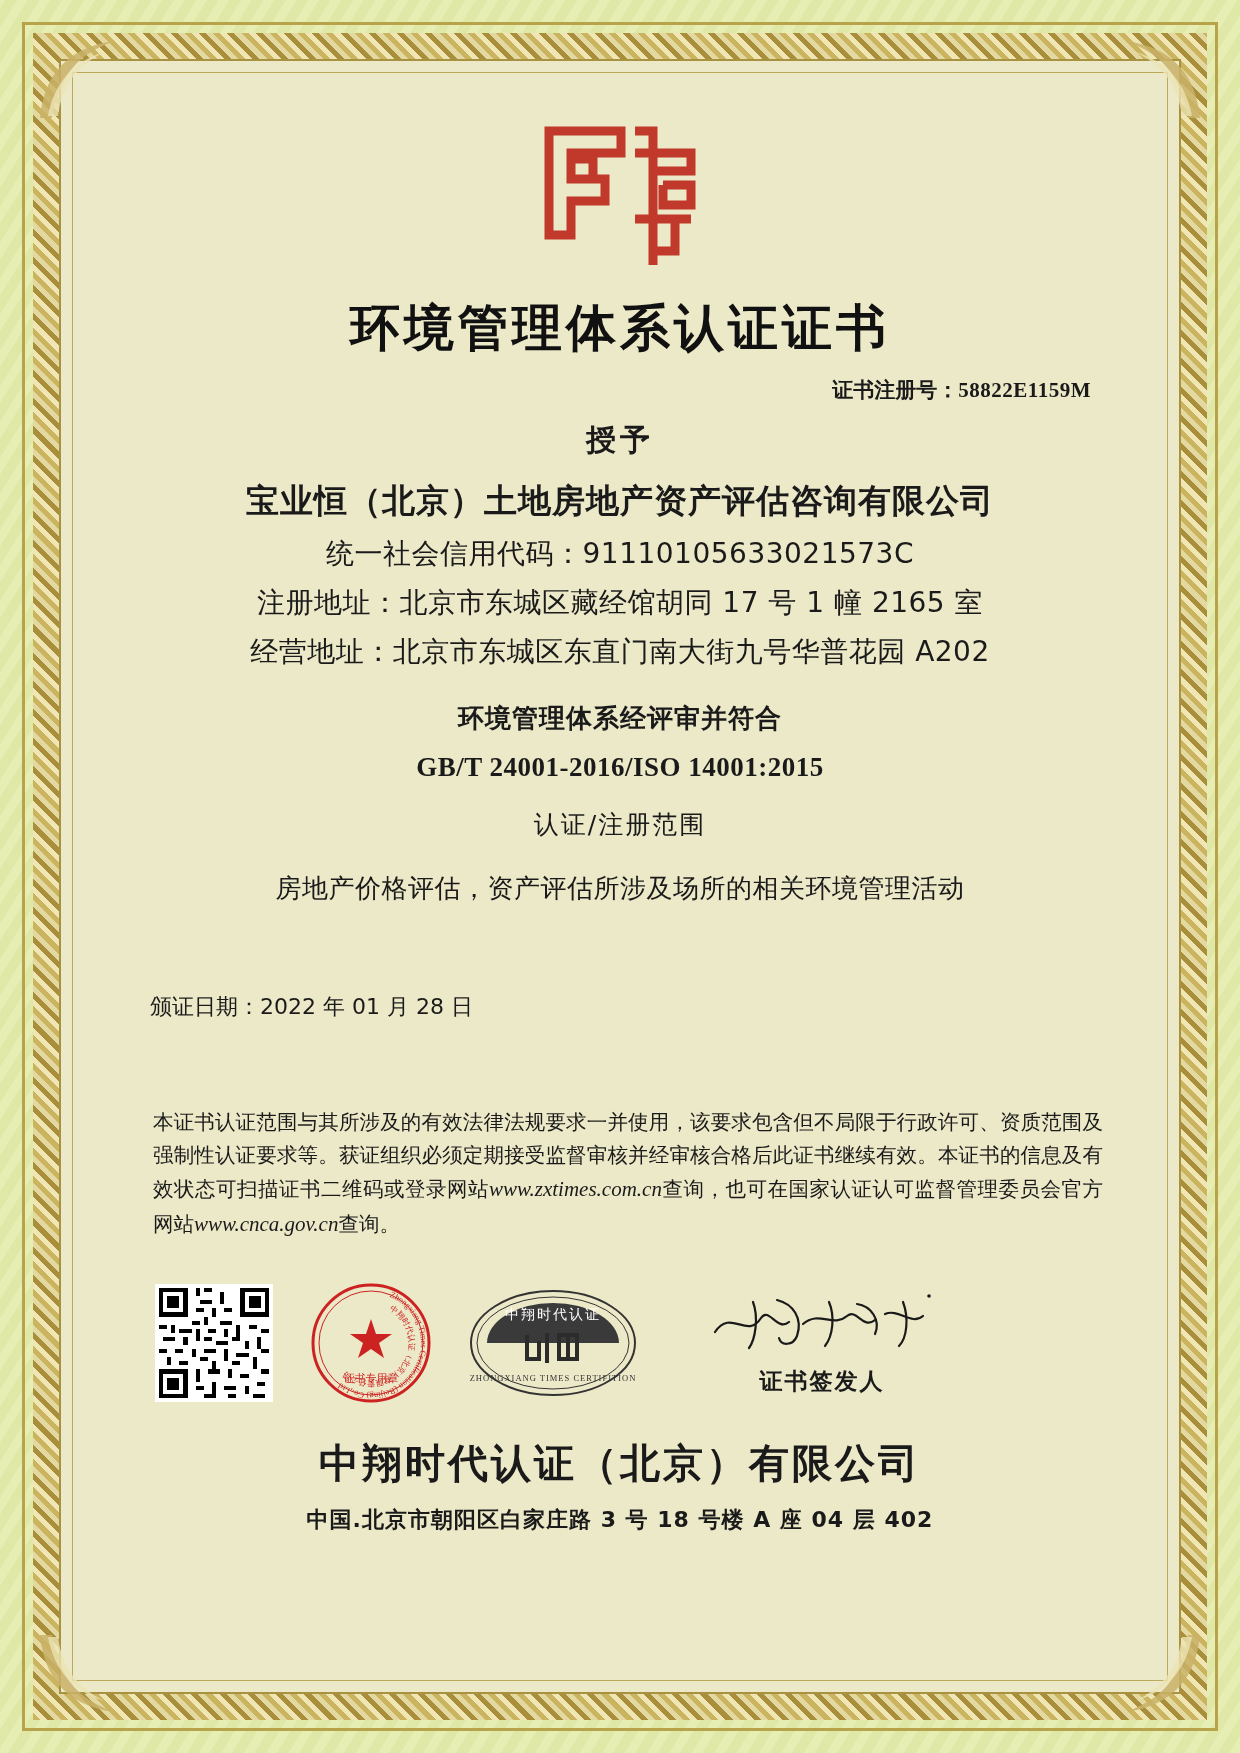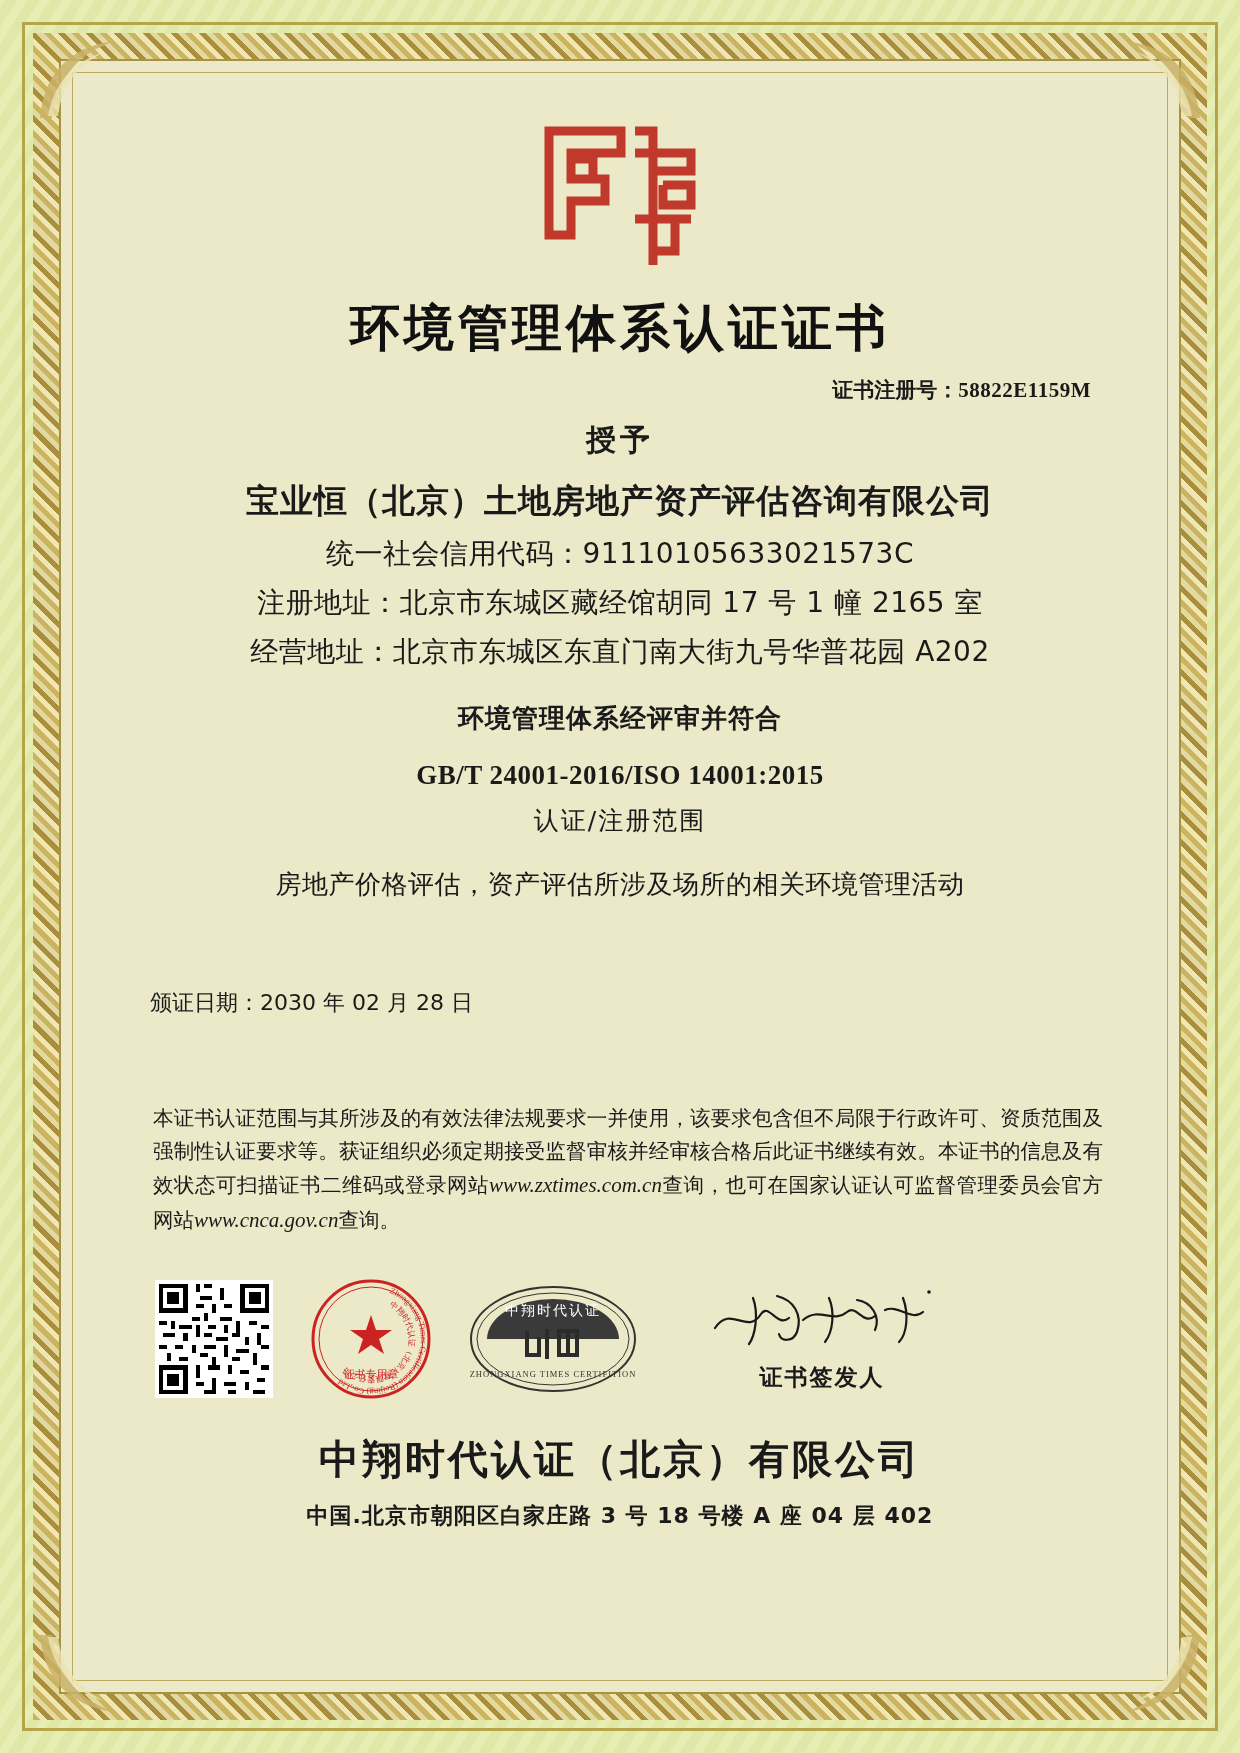--- a/index.html
+++ b/index.html
@@ -151,7 +151,7 @@
     letter-spacing: 1px;
   }
   .standard-code {
-    margin-top: 24px;
+    margin-top: 16px;
     font-size: 27px;
     font-weight: bold;
     font-family: "Liberation Serif", serif;

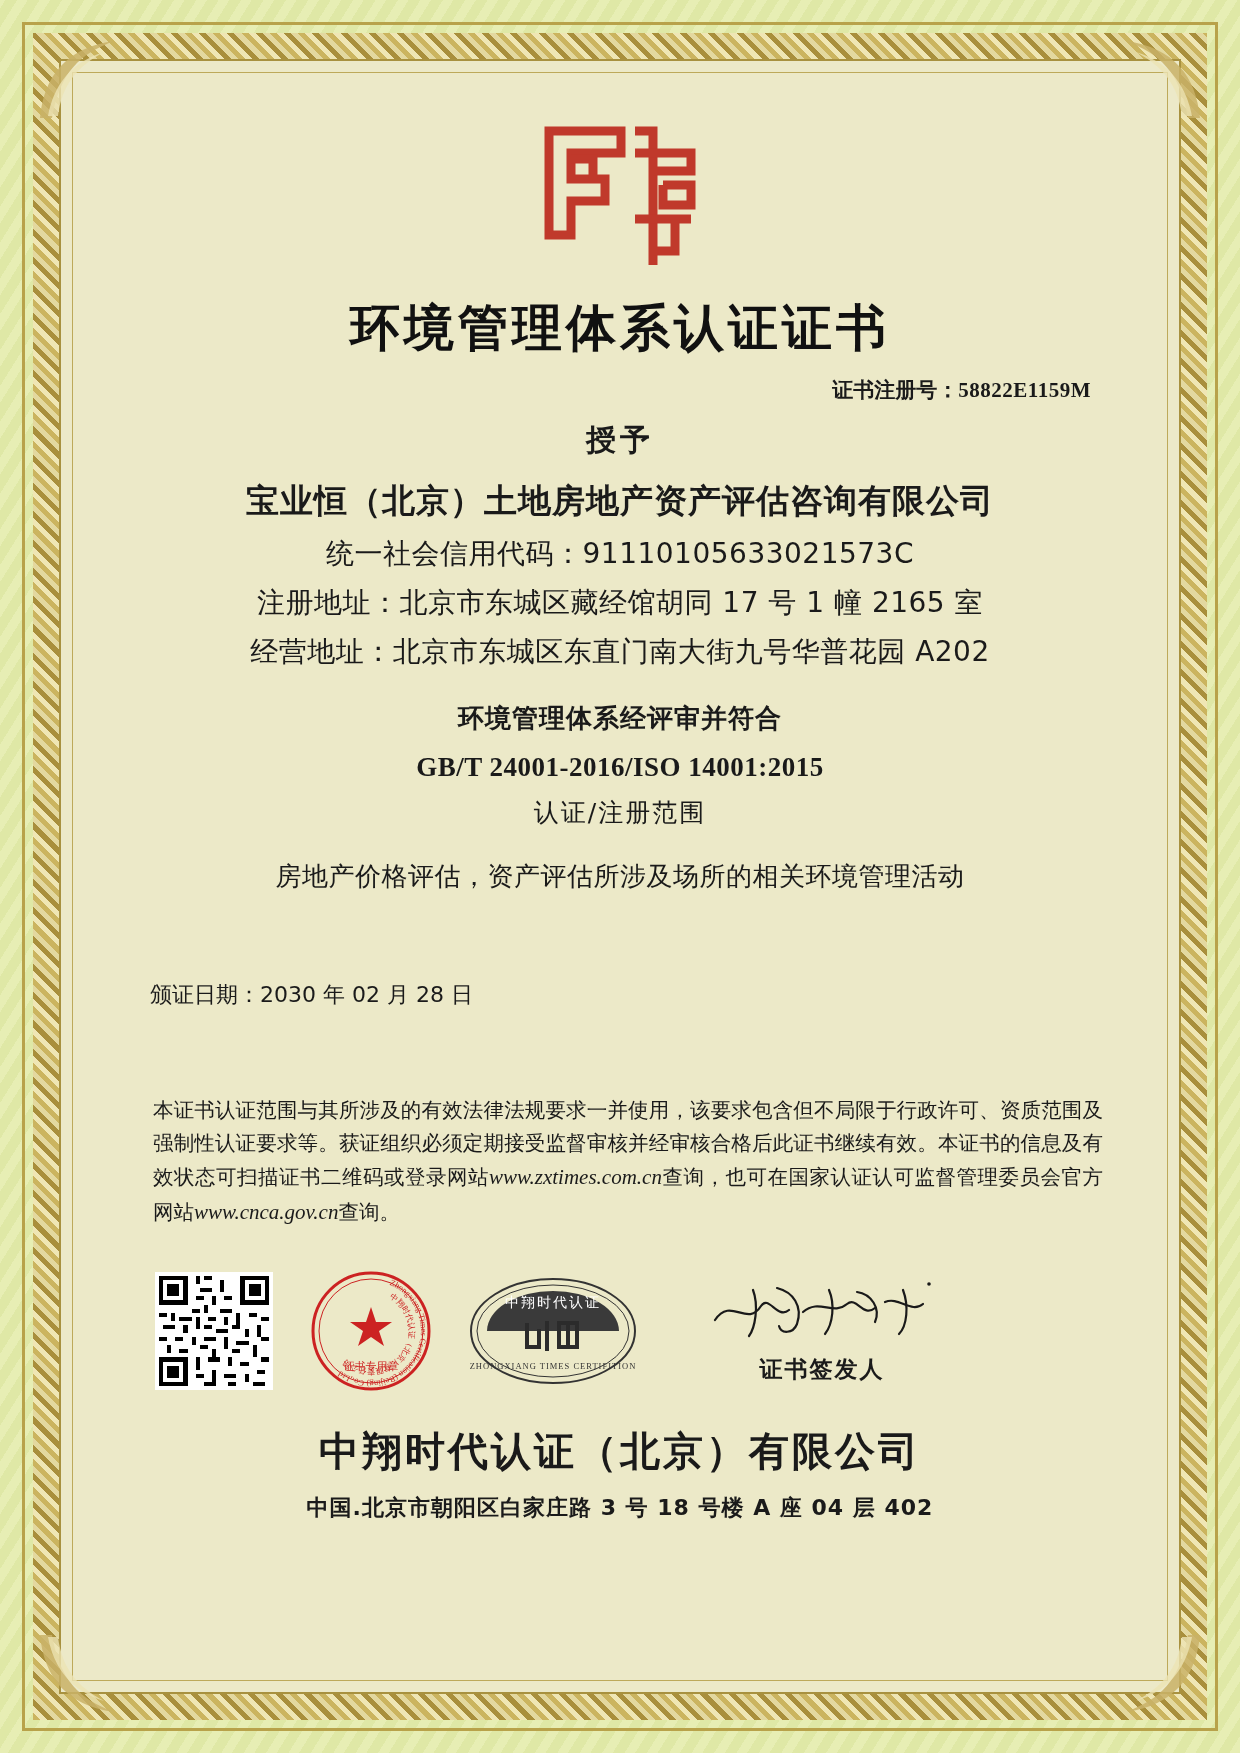--- a/index.html
+++ b/index.html
@@ -158,7 +158,7 @@
     letter-spacing: 0.5px;
   }
   .scope-head {
-    margin-top: 13px;
+    margin-top: 25px;
     font-size: 25px;
     font-family: "DejaVu Sans", "Liberation Sans", sans-serif;
     letter-spacing: 2px;

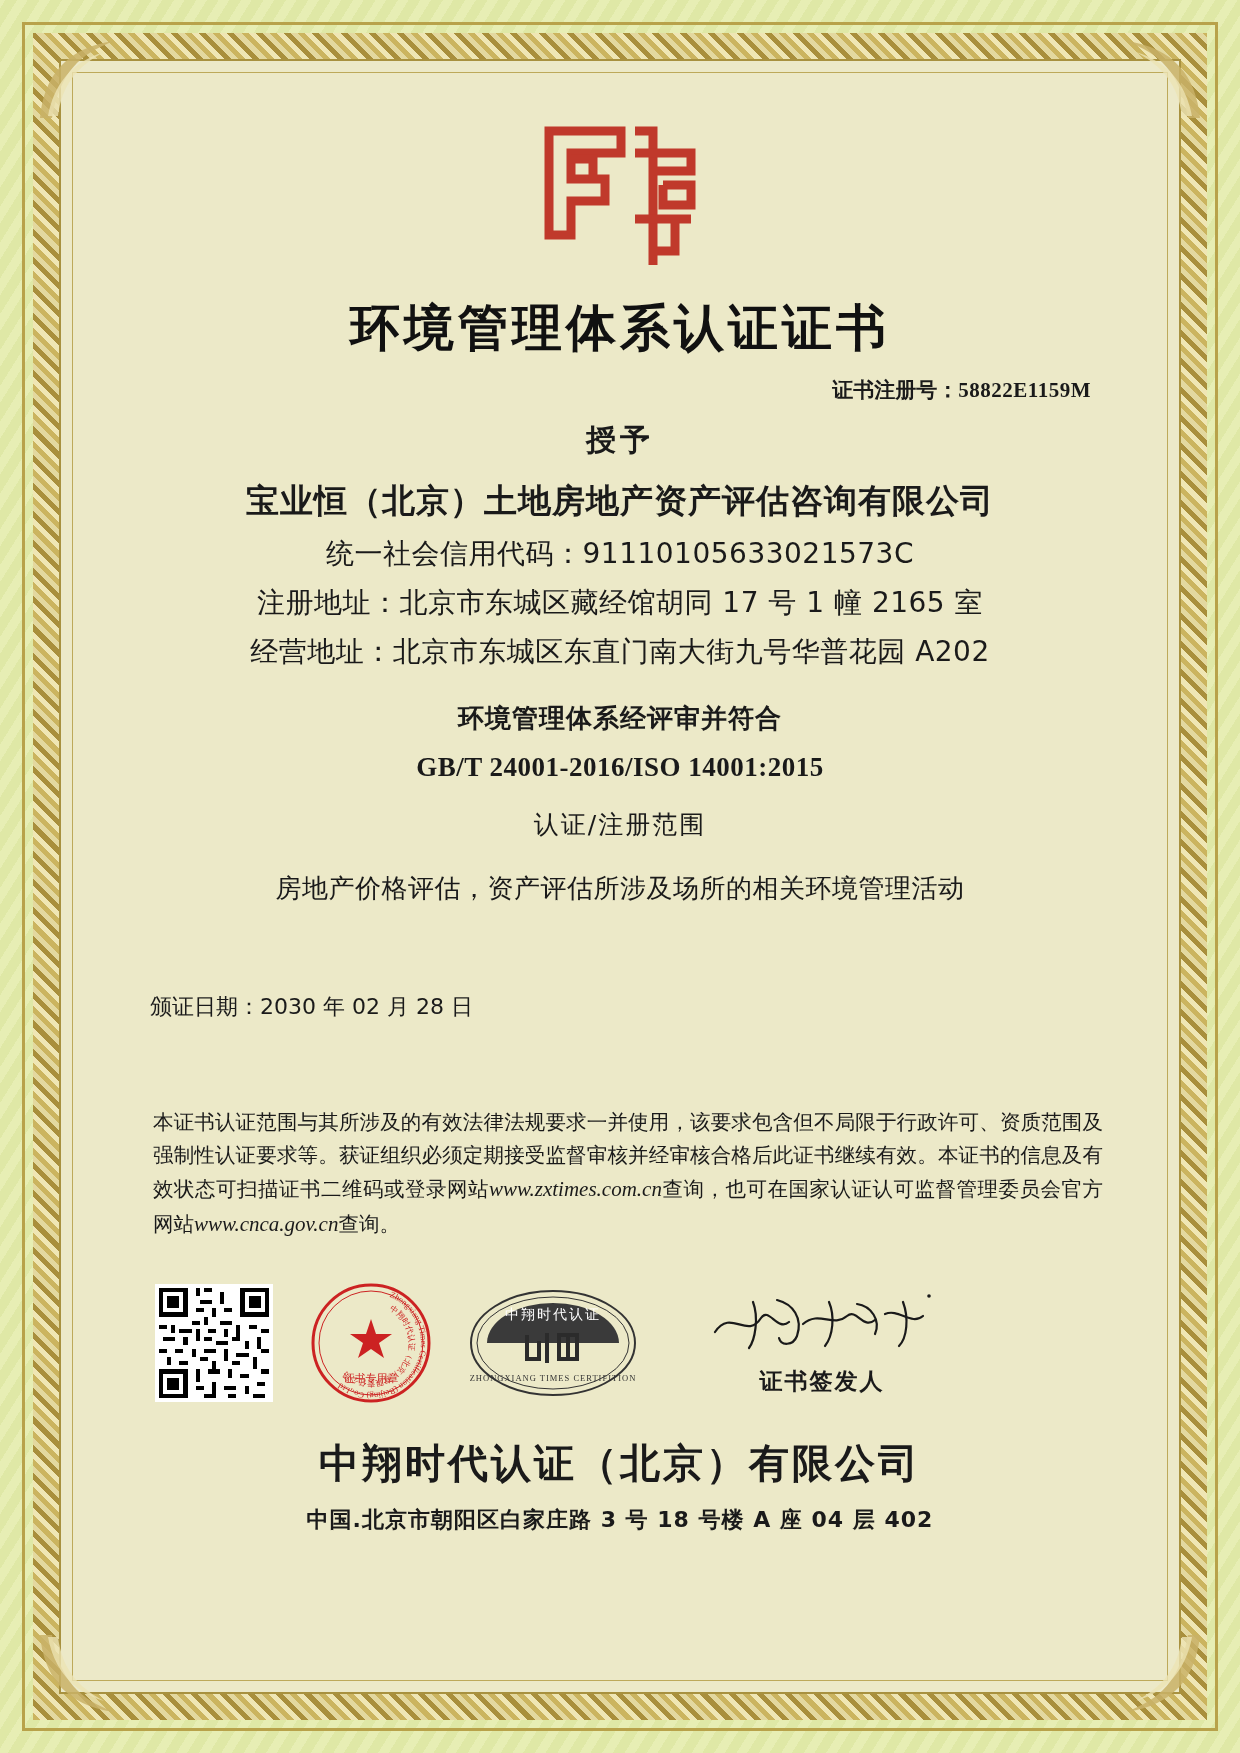--- a/index.html
+++ b/index.html
@@ -315,7 +315,7 @@
 
     <div class="dates">
       <div>
-        <span>颁证日期：</span><span>2030 年 02 月 28 日</span>
+        <span>颁证日期：</span><span>2022 年 01 月 28 日</span>
       </div>
     </div>
 

